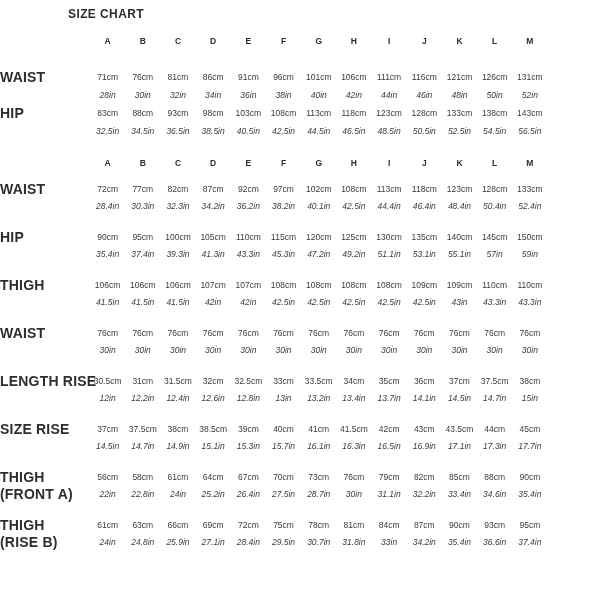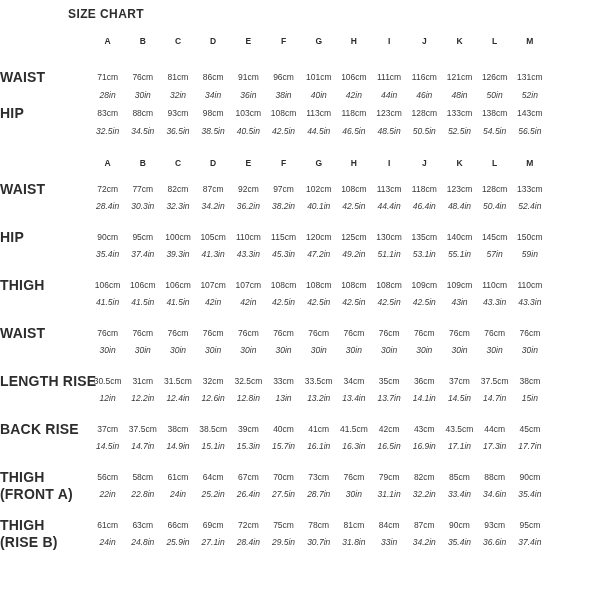--- a/index.html
+++ b/index.html
@@ -324,7 +324,7 @@
         </div>
         <div class="m-block">
           <div class="grid-row m-line">
-            <div class="label-cell">BACK RISE</div>
+            <div class="label-cell">SIZE RISE</div>
             <div class="col-cell">37cm</div>
             <div class="col-cell">37.5cm</div>
             <div class="col-cell">38cm</div>

